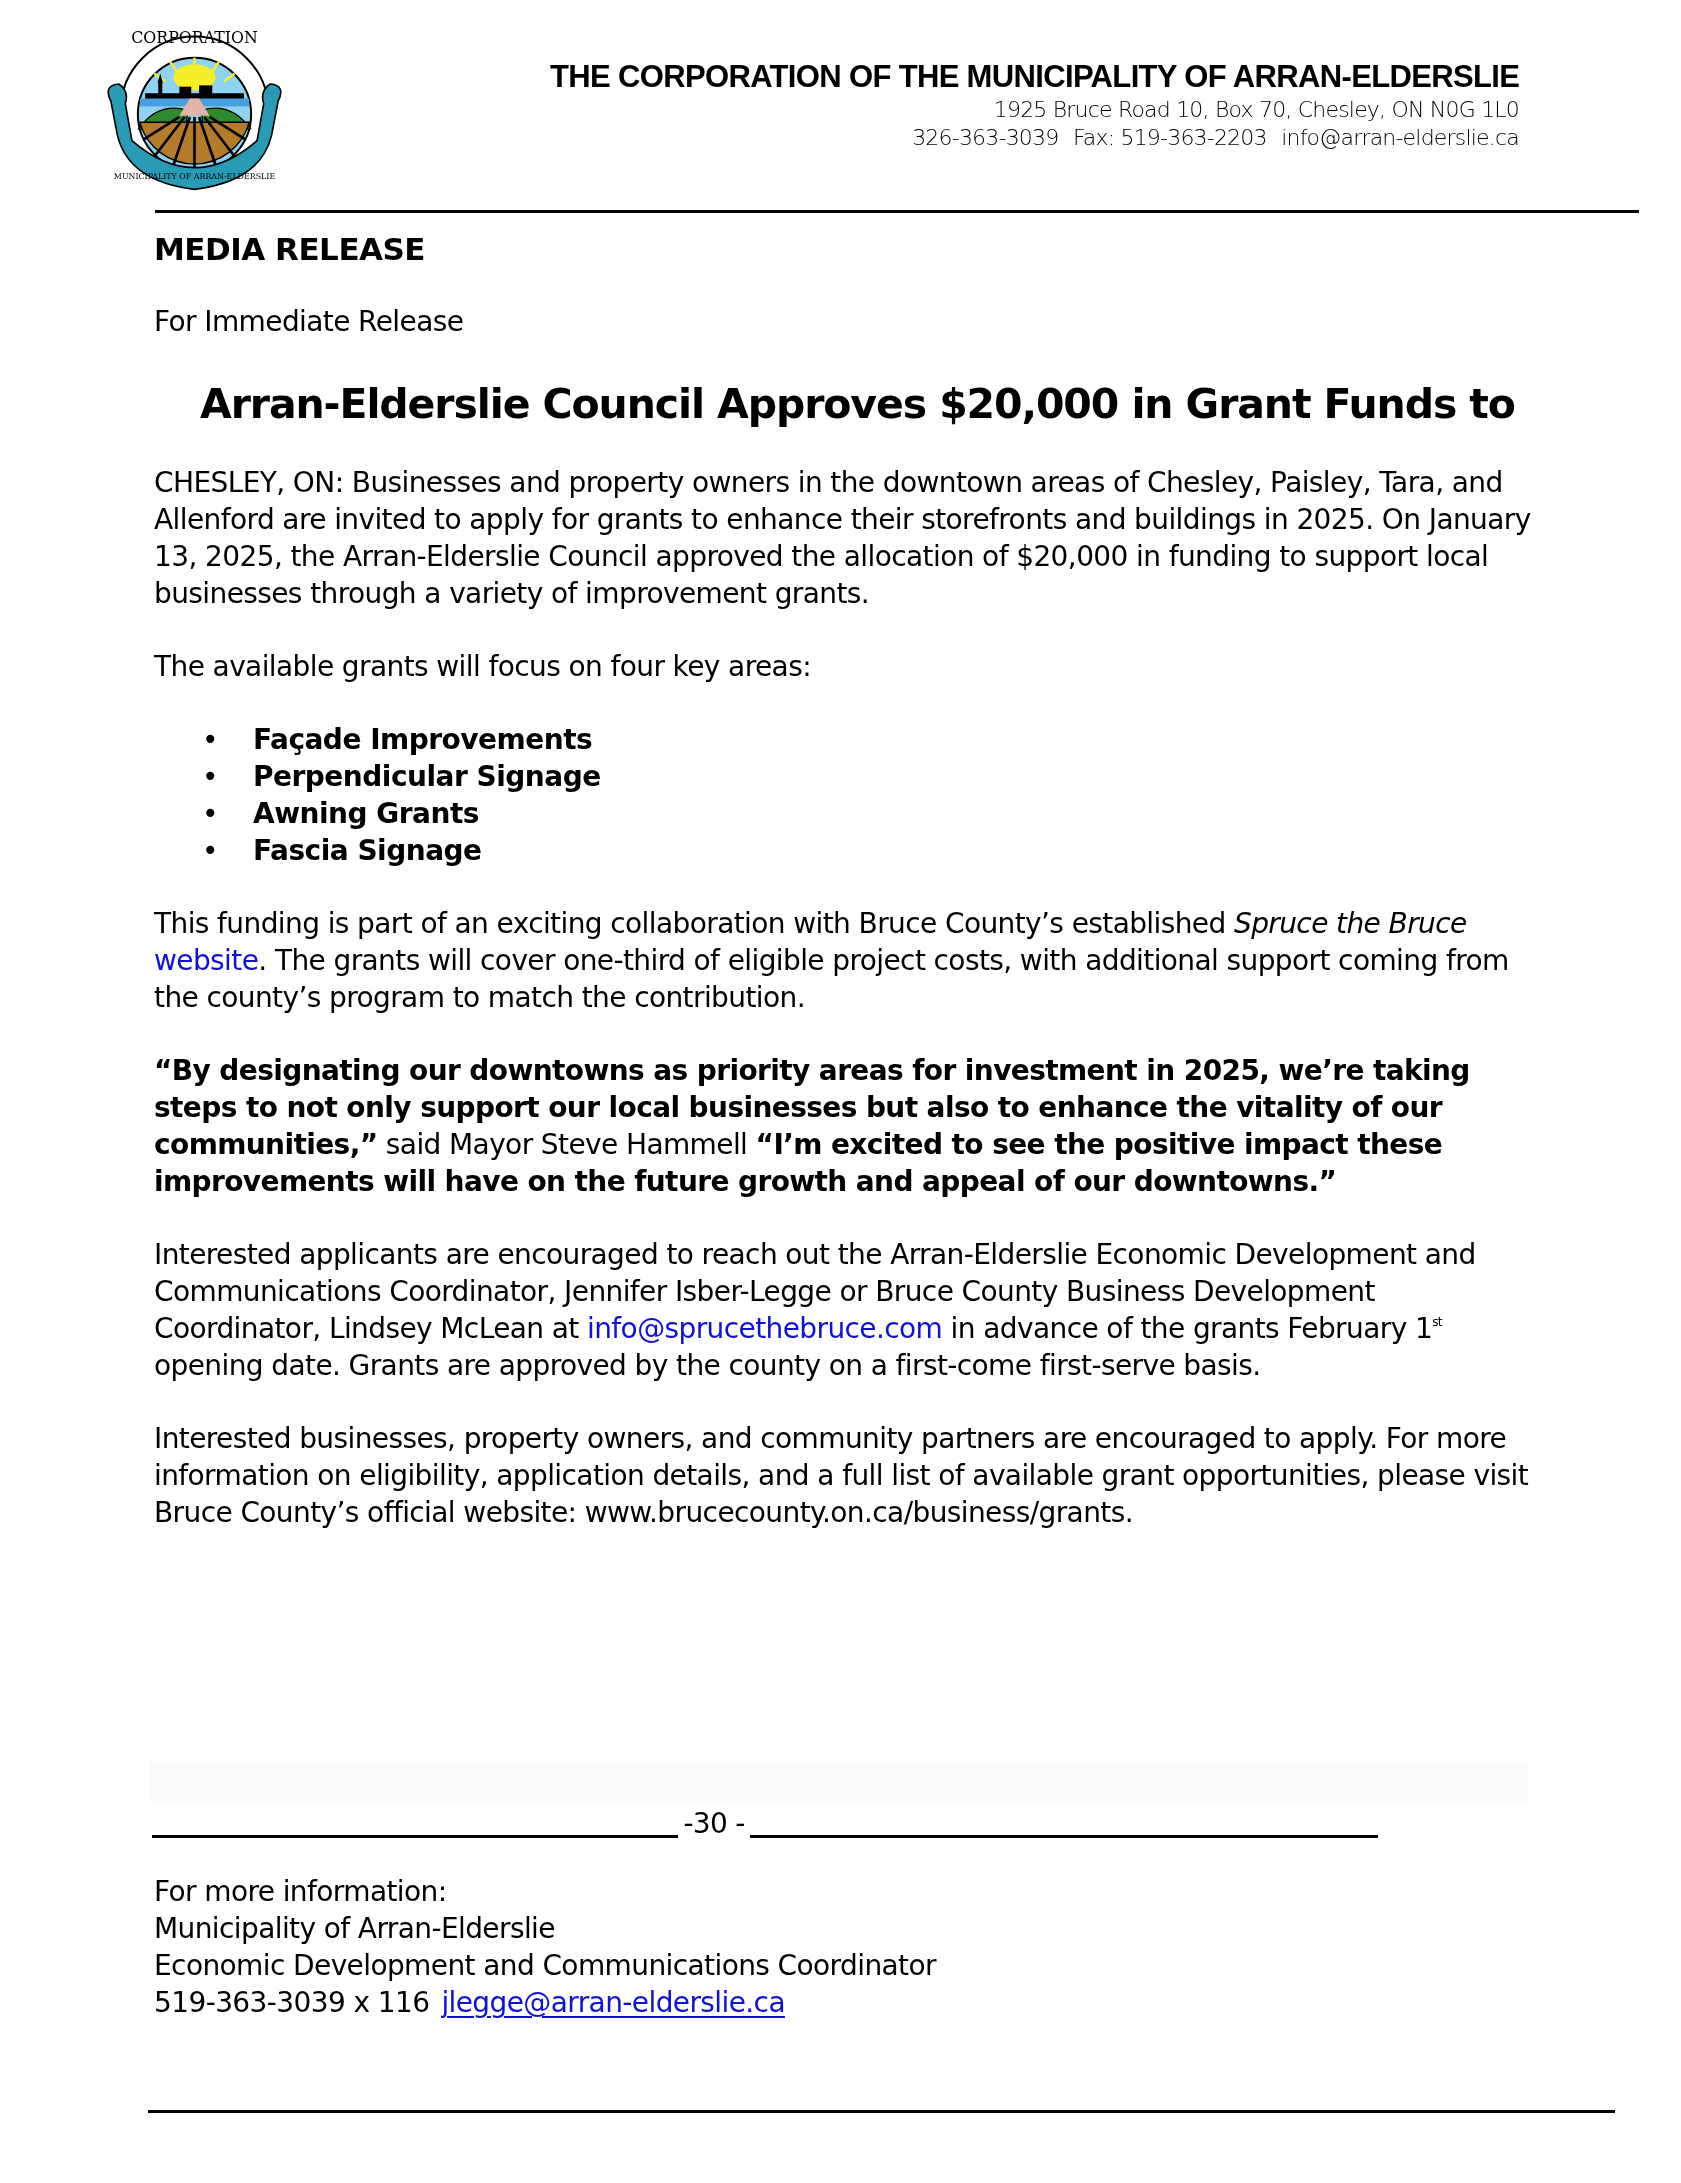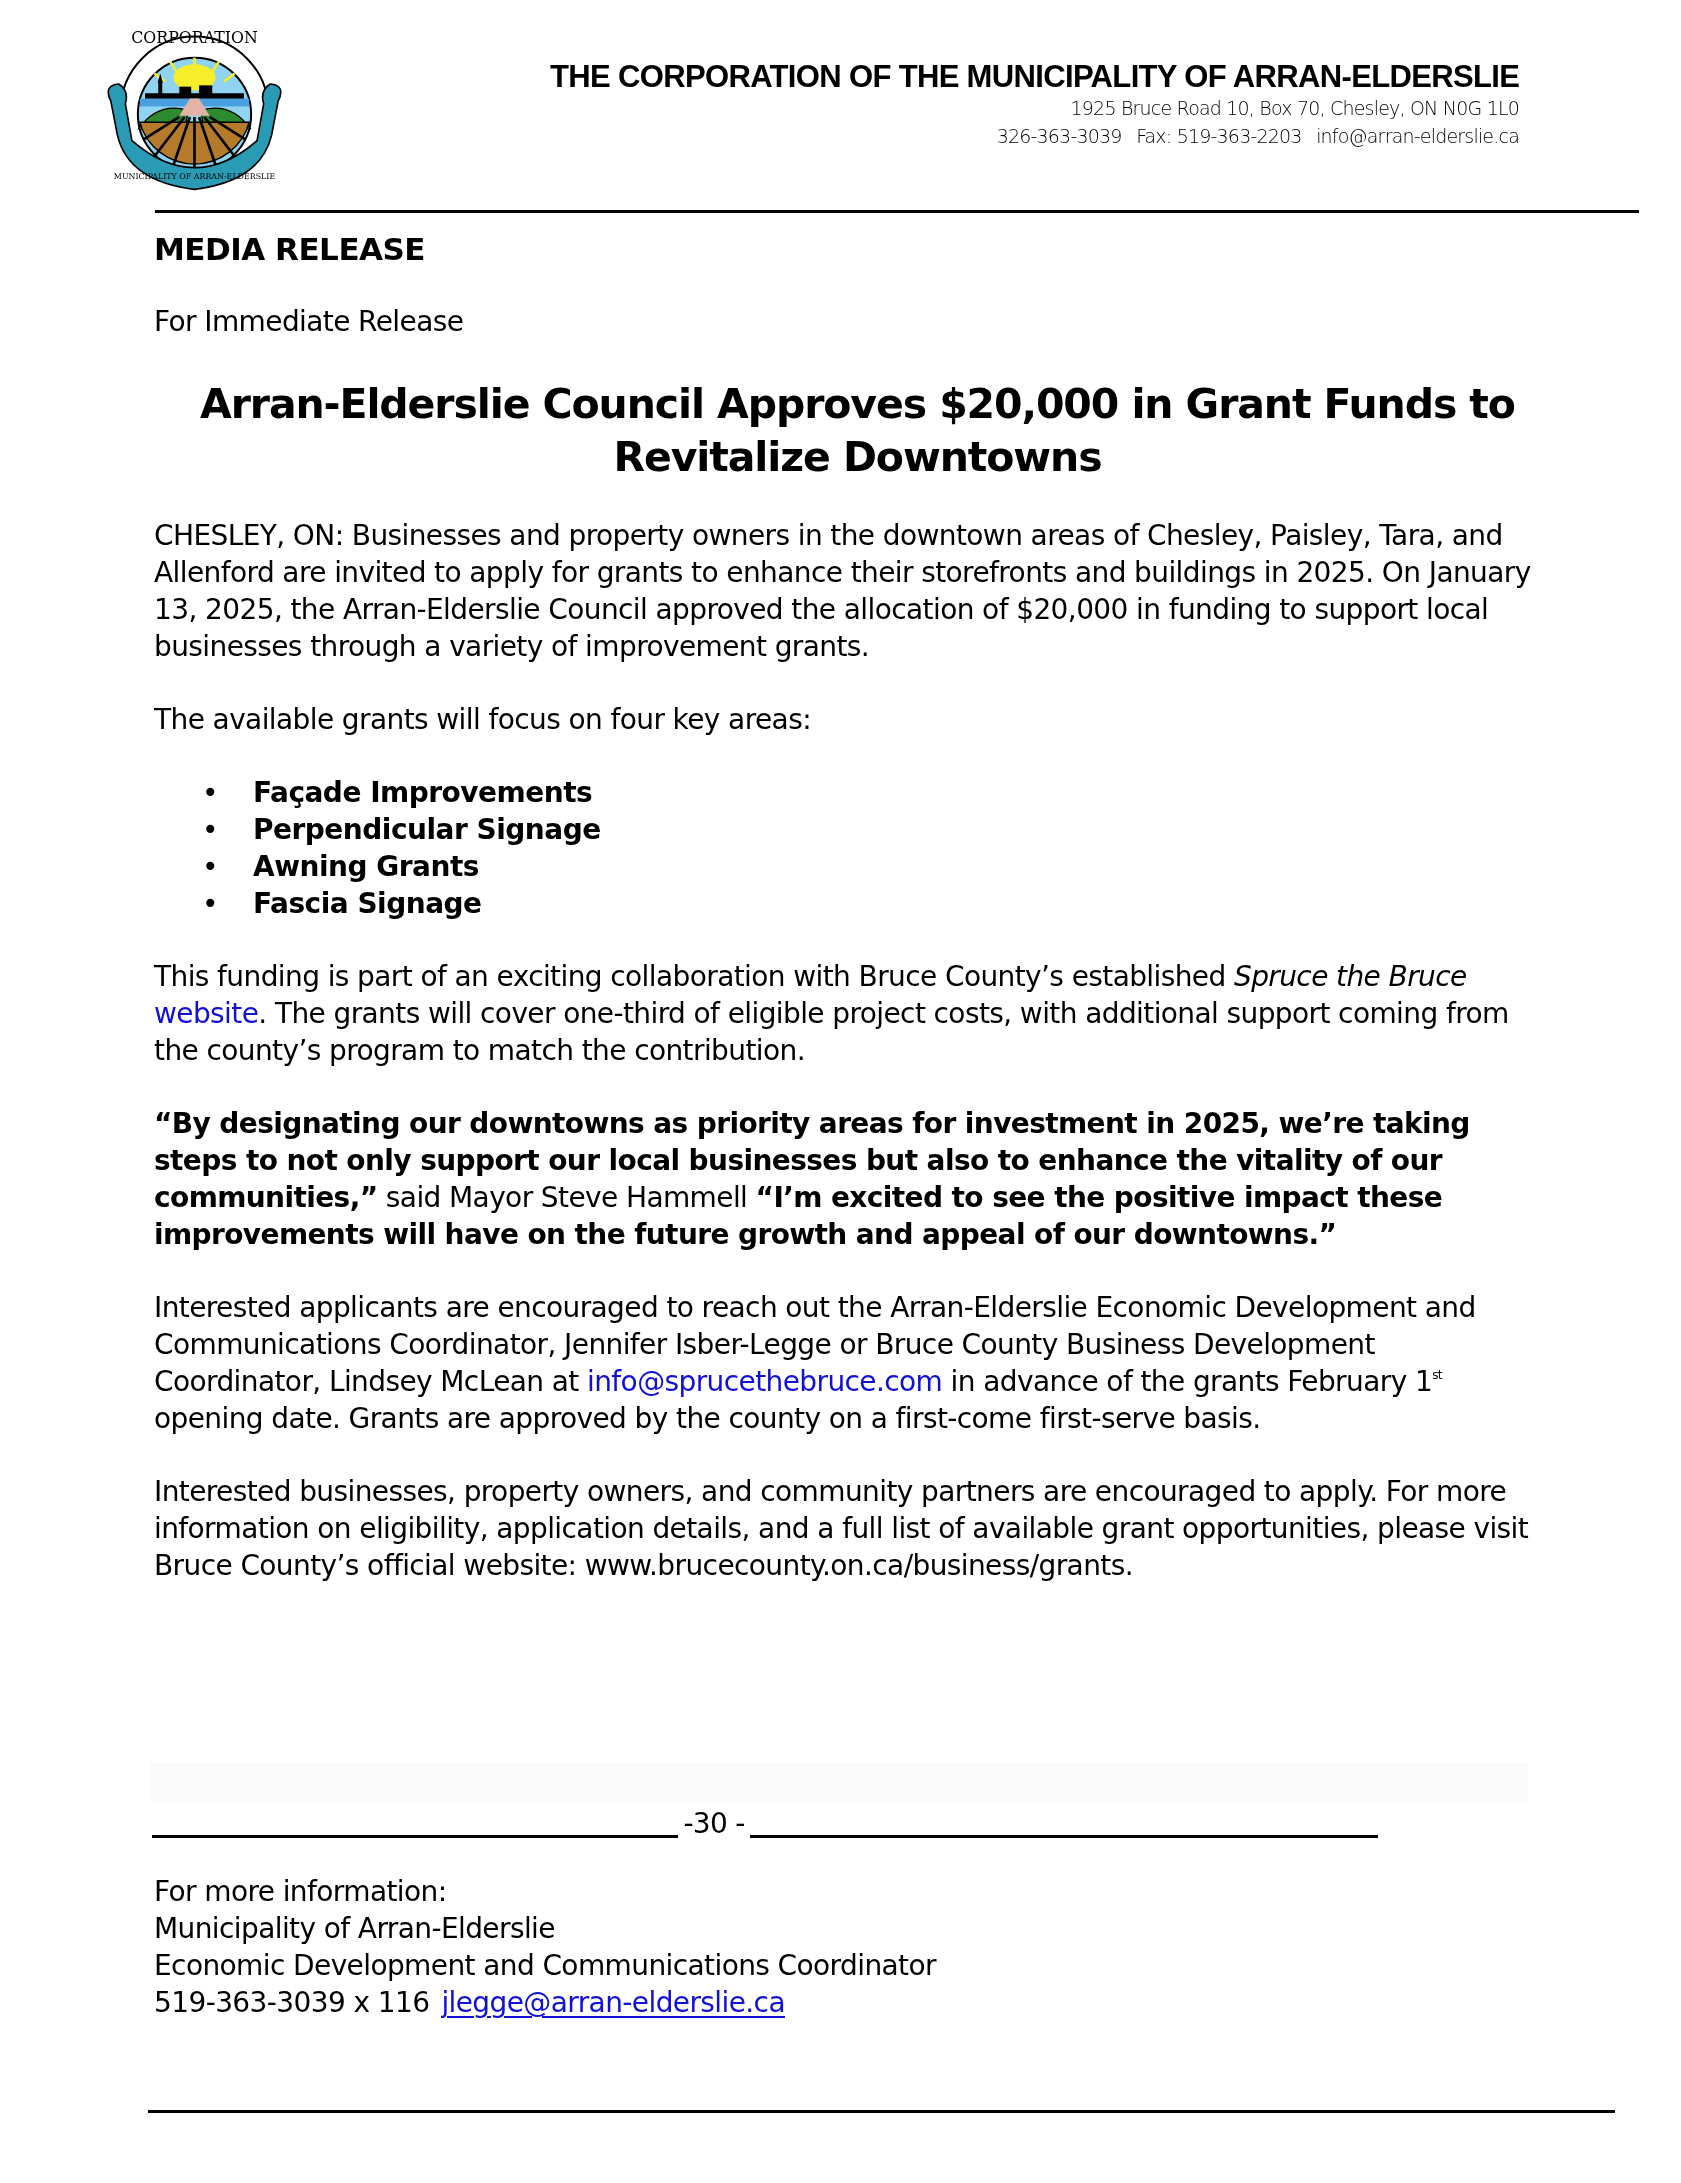--- a/index.html
+++ b/index.html
@@ -18,7 +18,7 @@
       transform: scaleX(0.97); transform-origin: right center;
     }
     .org-address, .org-contact {
-      right: 162px; margin: 0; font-size: 19px; letter-spacing: -0.8px; white-space: nowrap;
+      right: 162px; margin: 0; font-size: 22px; letter-spacing: -0.8px; white-space: nowrap;
       font-family: "DejaVu Sans", sans-serif; font-weight: 300;
     }
     .org-address { top: 97px; }

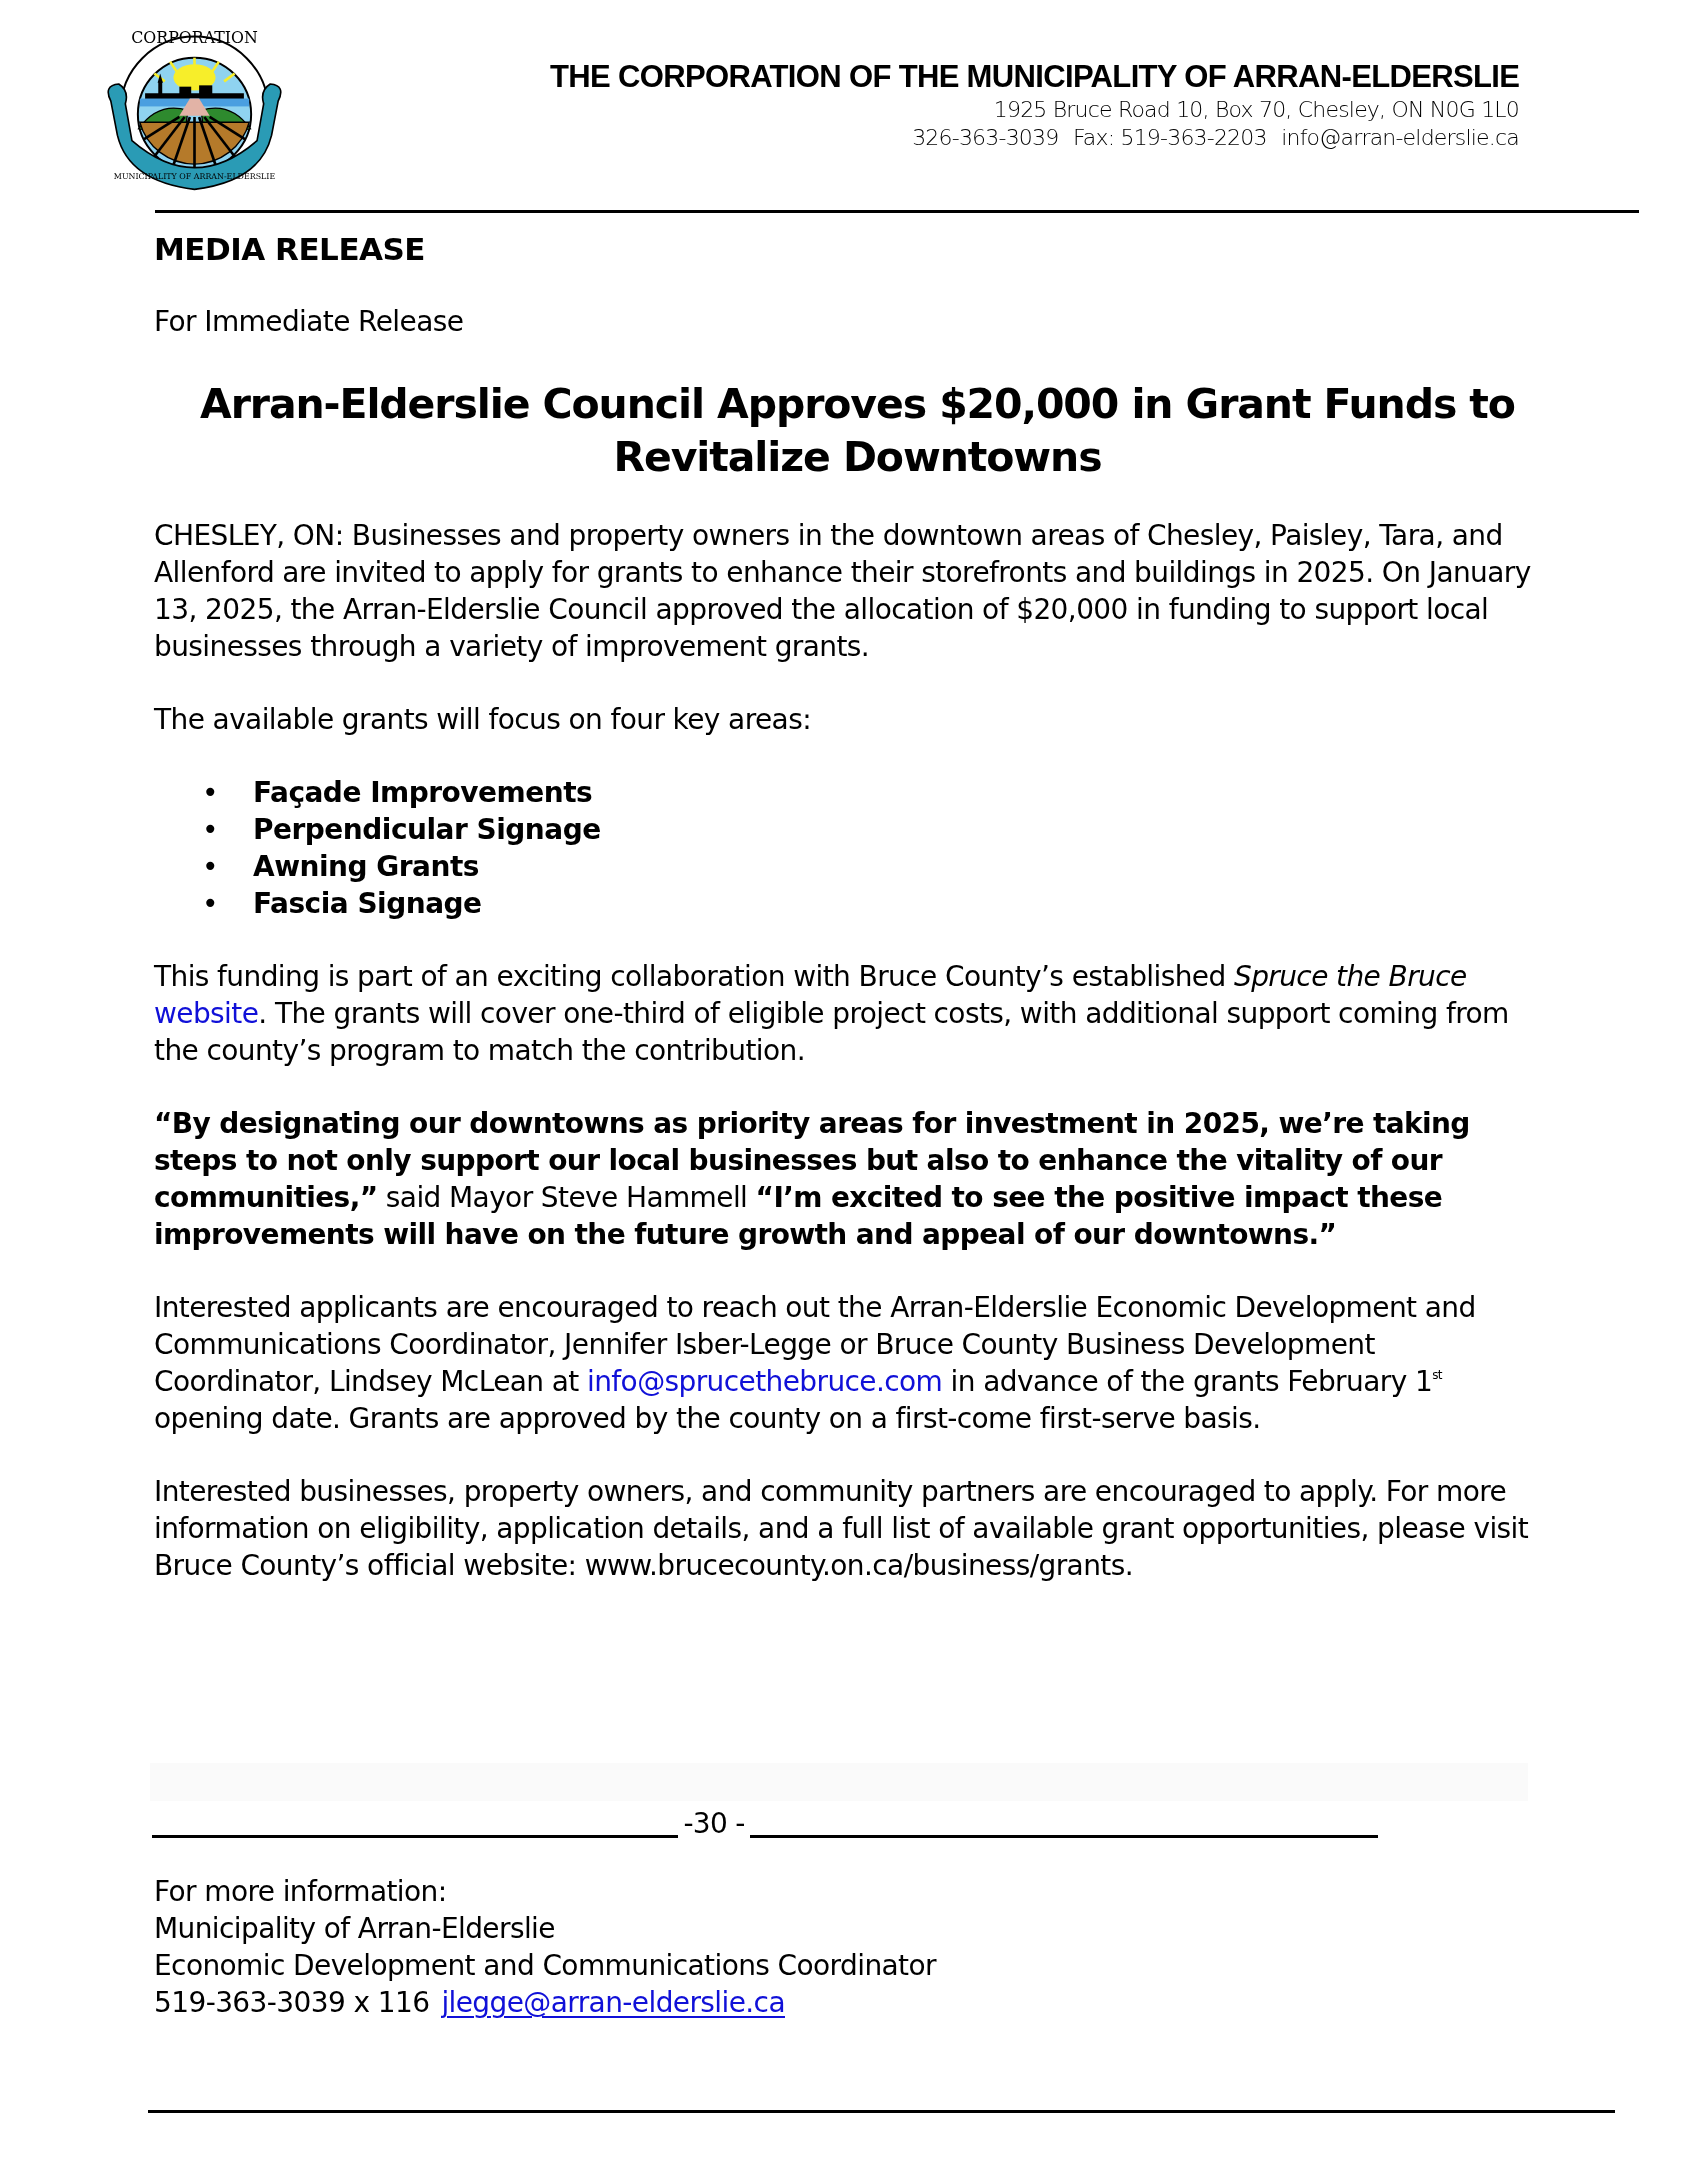--- a/index.html
+++ b/index.html
@@ -134,7 +134,6 @@
 
   <h2 class="headline">
     <span>Arran-Elderslie Council Approves $20,000 in Grant Funds to</span>
-    <span>Revitalize Downtowns</span>
   </h2>
 
   <p class="p gap1">CHESLEY, ON: Businesses and property owners in the downtown areas of Chesley, Paisley, Tara, and Allenford are invited to apply for grants to enhance their storefronts and buildings in 2025. On January 13, 2025, the Arran-Elderslie Council approved the allocation of $20,000 in funding to support local businesses through a variety of improvement grants.</p>

